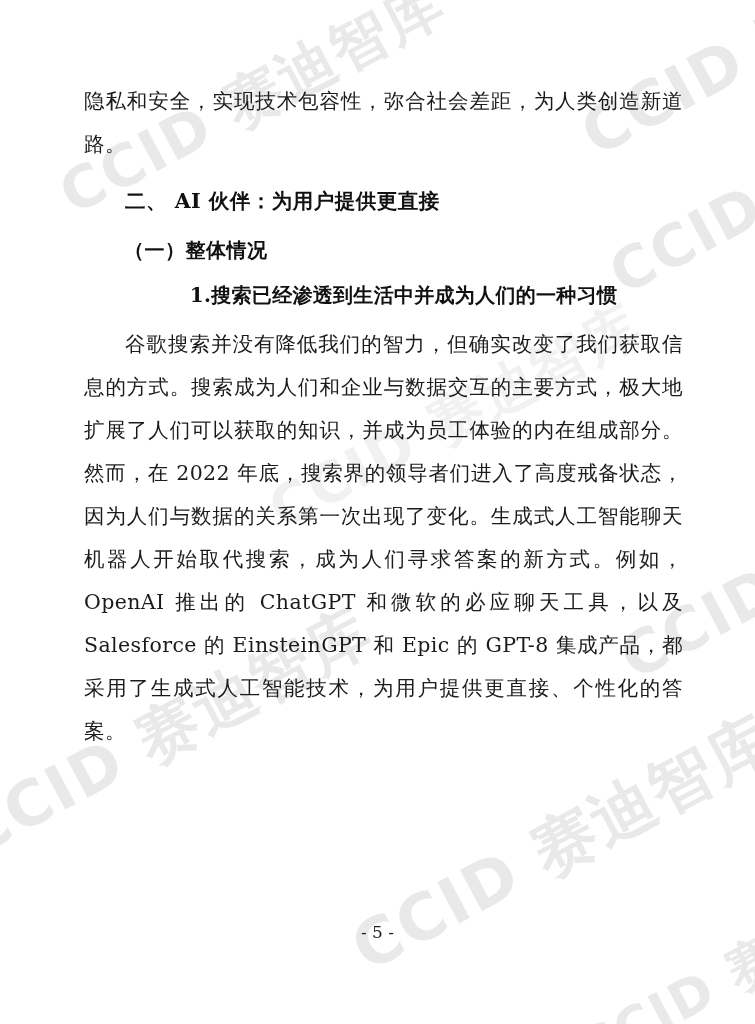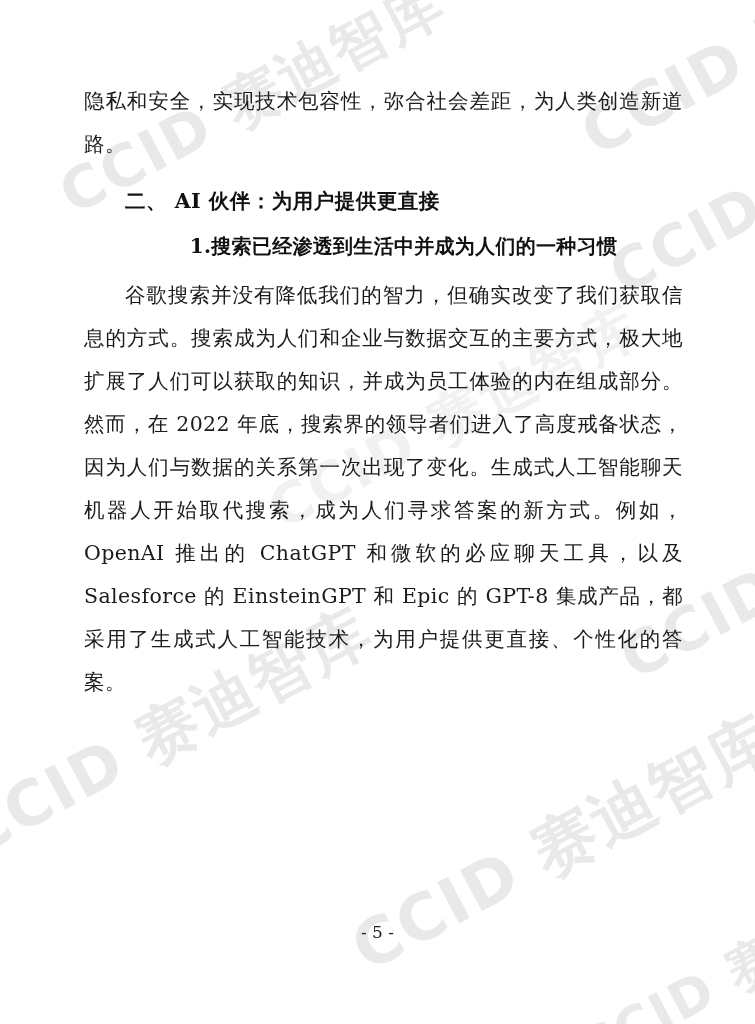--- a/index.html
+++ b/index.html
@@ -124,6 +124,7 @@
 
   <h2 class="heading-1">二、 AI 伙伴：为用户提供更直接</h2>
 
+  <h3 class="heading-2">（一）整体情况</h3>
 
   <h4 class="heading-3">1.搜索已经渗透到生活中并成为人们的一种习惯</h4>
 

